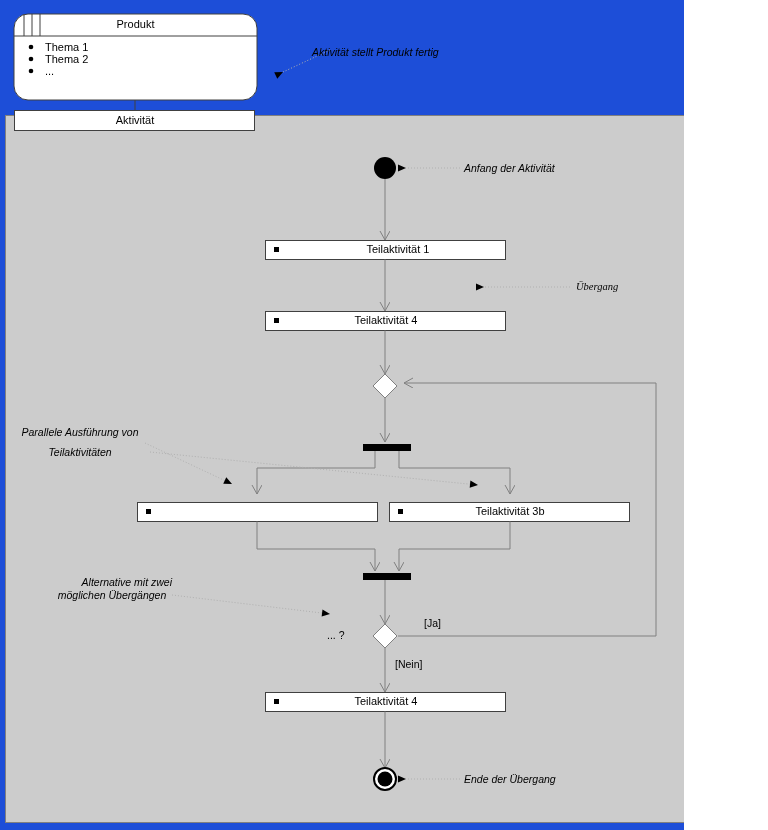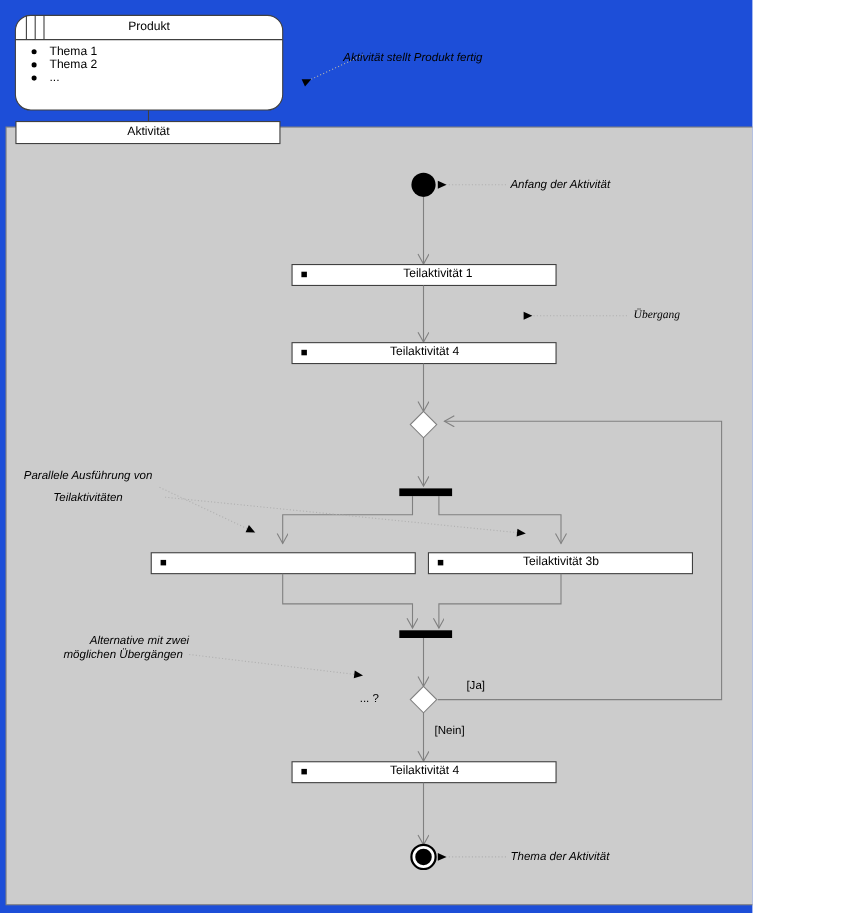--- a/index.html
+++ b/index.html
@@ -182,7 +182,7 @@
   <div class="lbl annotation" style="left:52px; top:576px; width:120px; text-align:right;">Alternative mit zwei</div>
   <div class="lbl annotation" style="left:52px; top:589px; width:120px; text-align:center;">möglichen Übergängen</div>
 
-  <div class="lbl annotation" style="left:464px; top:773px;">Thema der Aktivität</div>
+  <div class="lbl annotation" style="left:464px; top:773px;">Ende der Übergang</div>
 
 </div>
 

